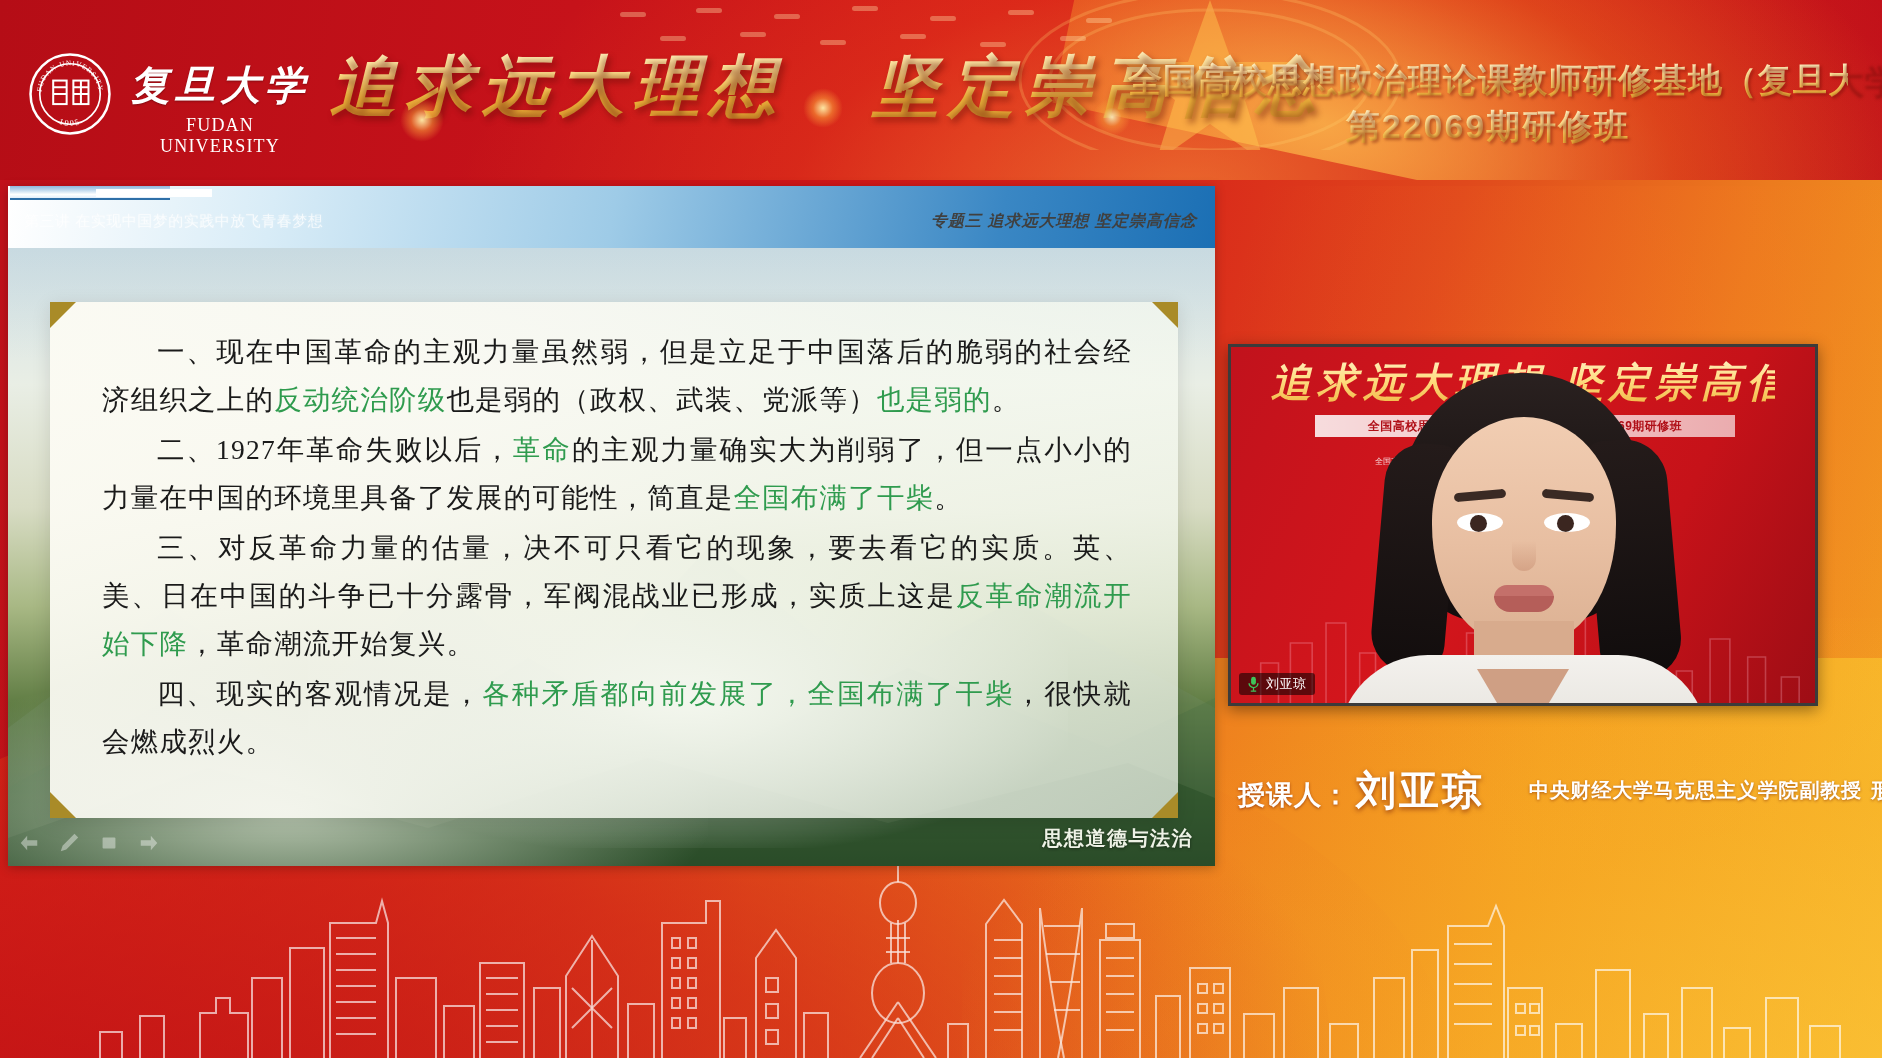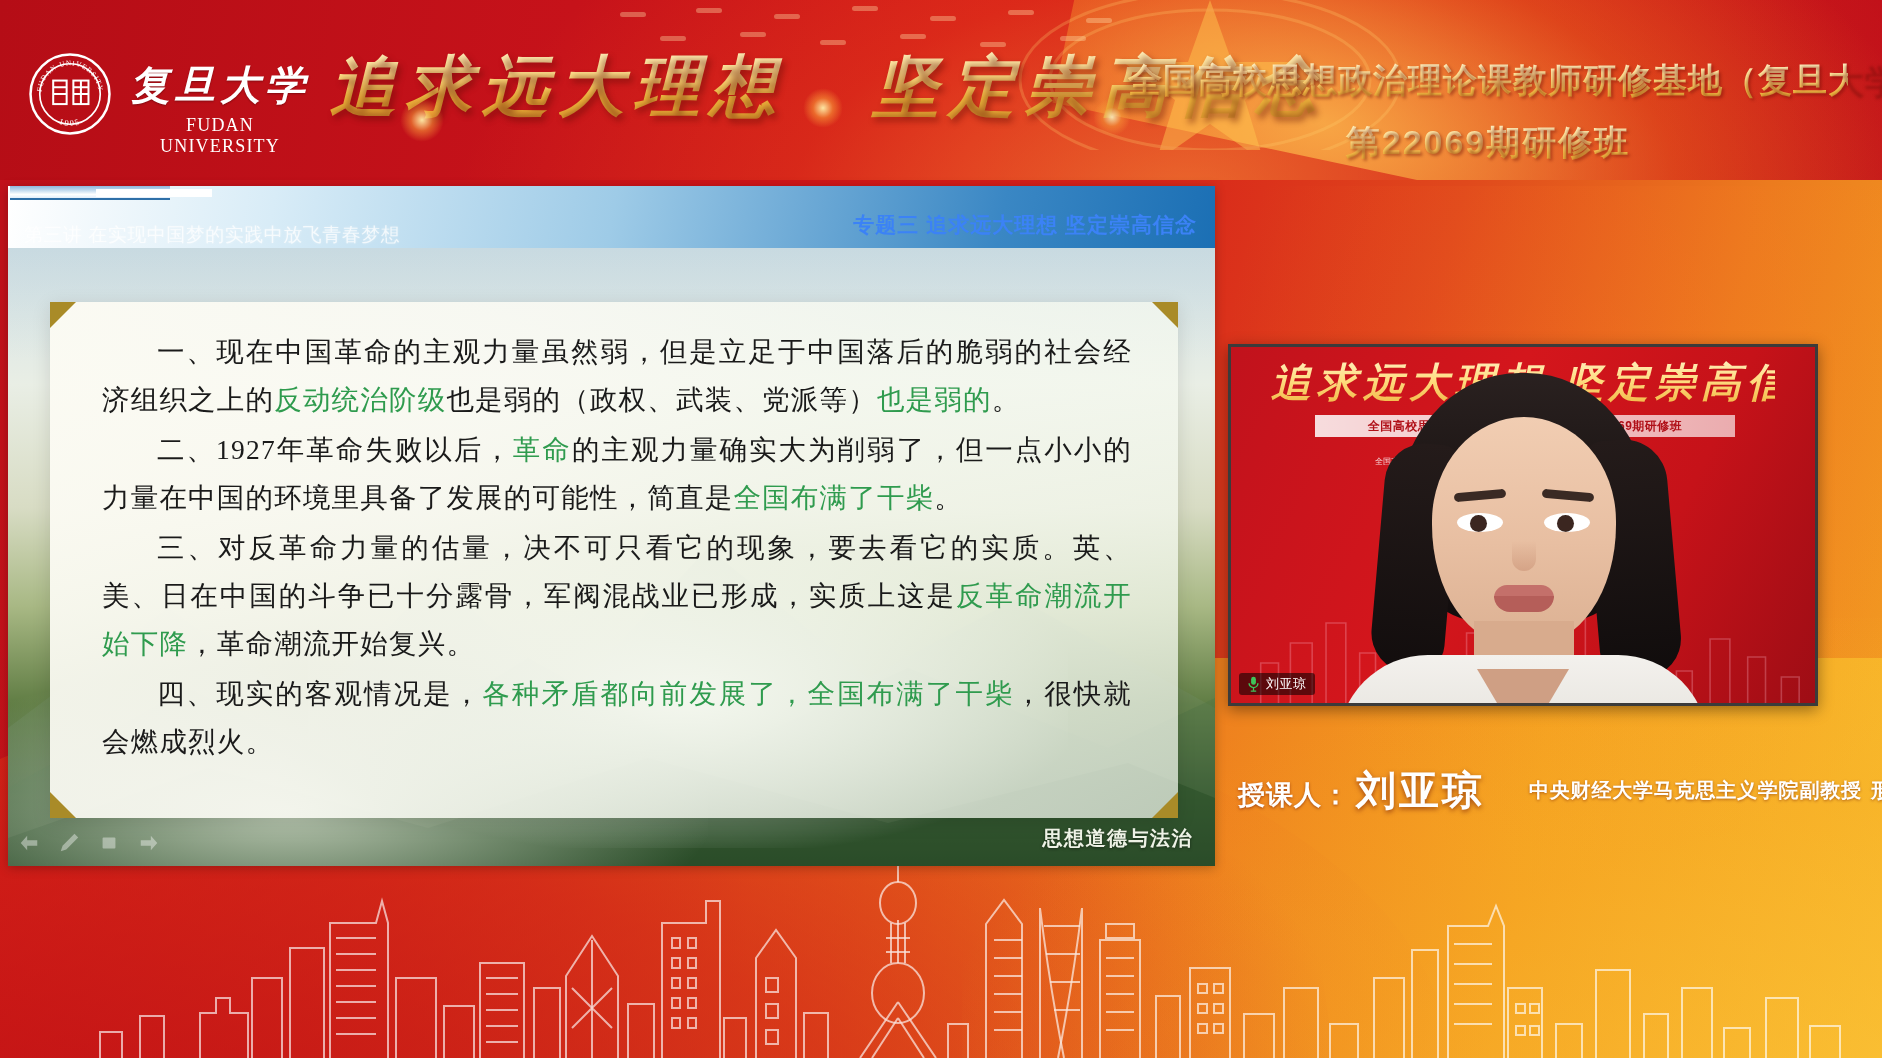--- a/index.html
+++ b/index.html
@@ -99,7 +99,7 @@
     white-space: nowrap;
   }
   .hdr-line1 { font-size: 34px; letter-spacing: 1px; }
-  .hdr-line2 { font-size: 34px; letter-spacing: 2px; margin-top: 16px; }
+  .hdr-line2 { font-size: 34px; letter-spacing: 2px; margin-top: 0; }
 
   
   .slide {

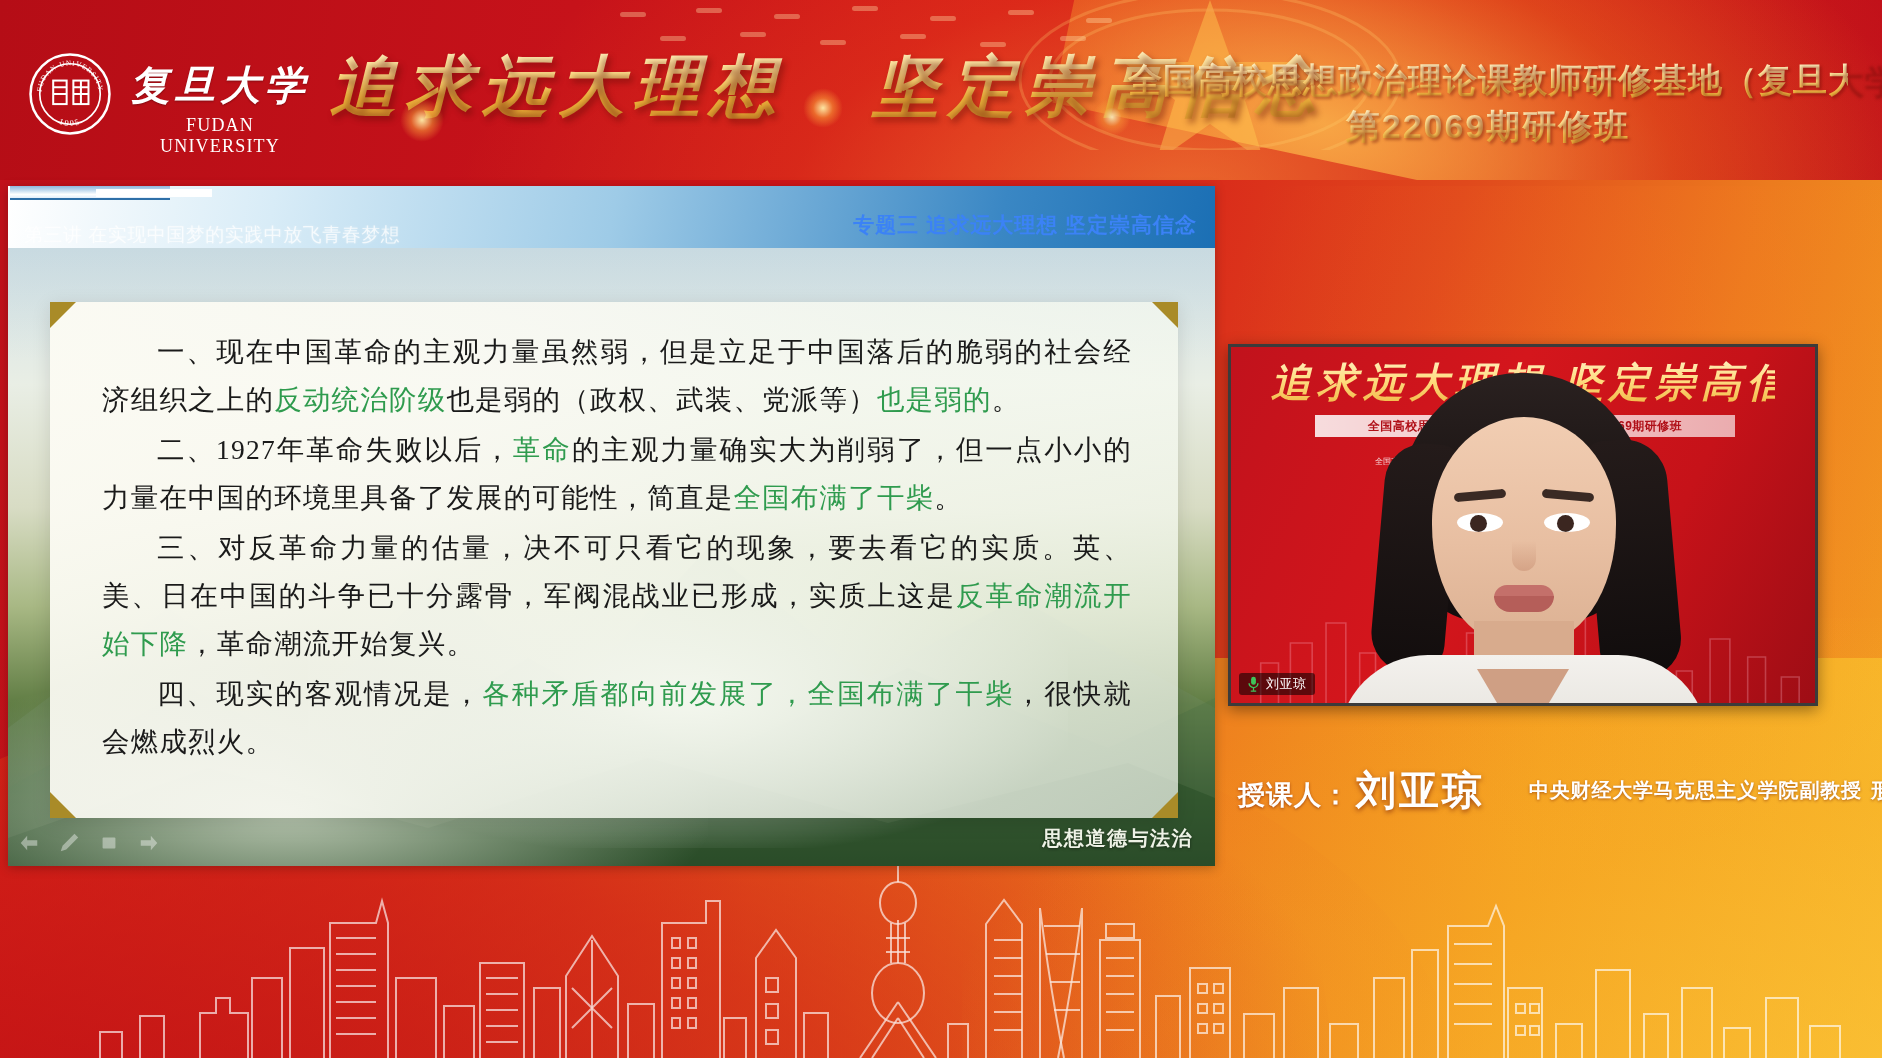--- a/index.html
+++ b/index.html
@@ -120,8 +120,8 @@
     position: absolute; left: 86px; top: 3px; width: 116px; height: 8px; background: #ffffff;
   }
   .slide-head-left {
-    position: absolute; left: 16px; top: 36px;
-    font-size: 19px; color: rgba(255,255,255,.72); letter-spacing: .5px;
+    position: absolute; left: 16px; top: 26px;
+    font-size: 15px; color: rgba(255,255,255,.72); letter-spacing: .5px;
     text-shadow: 0 0 3px rgba(255,255,255,.4);
     white-space: nowrap;
   }

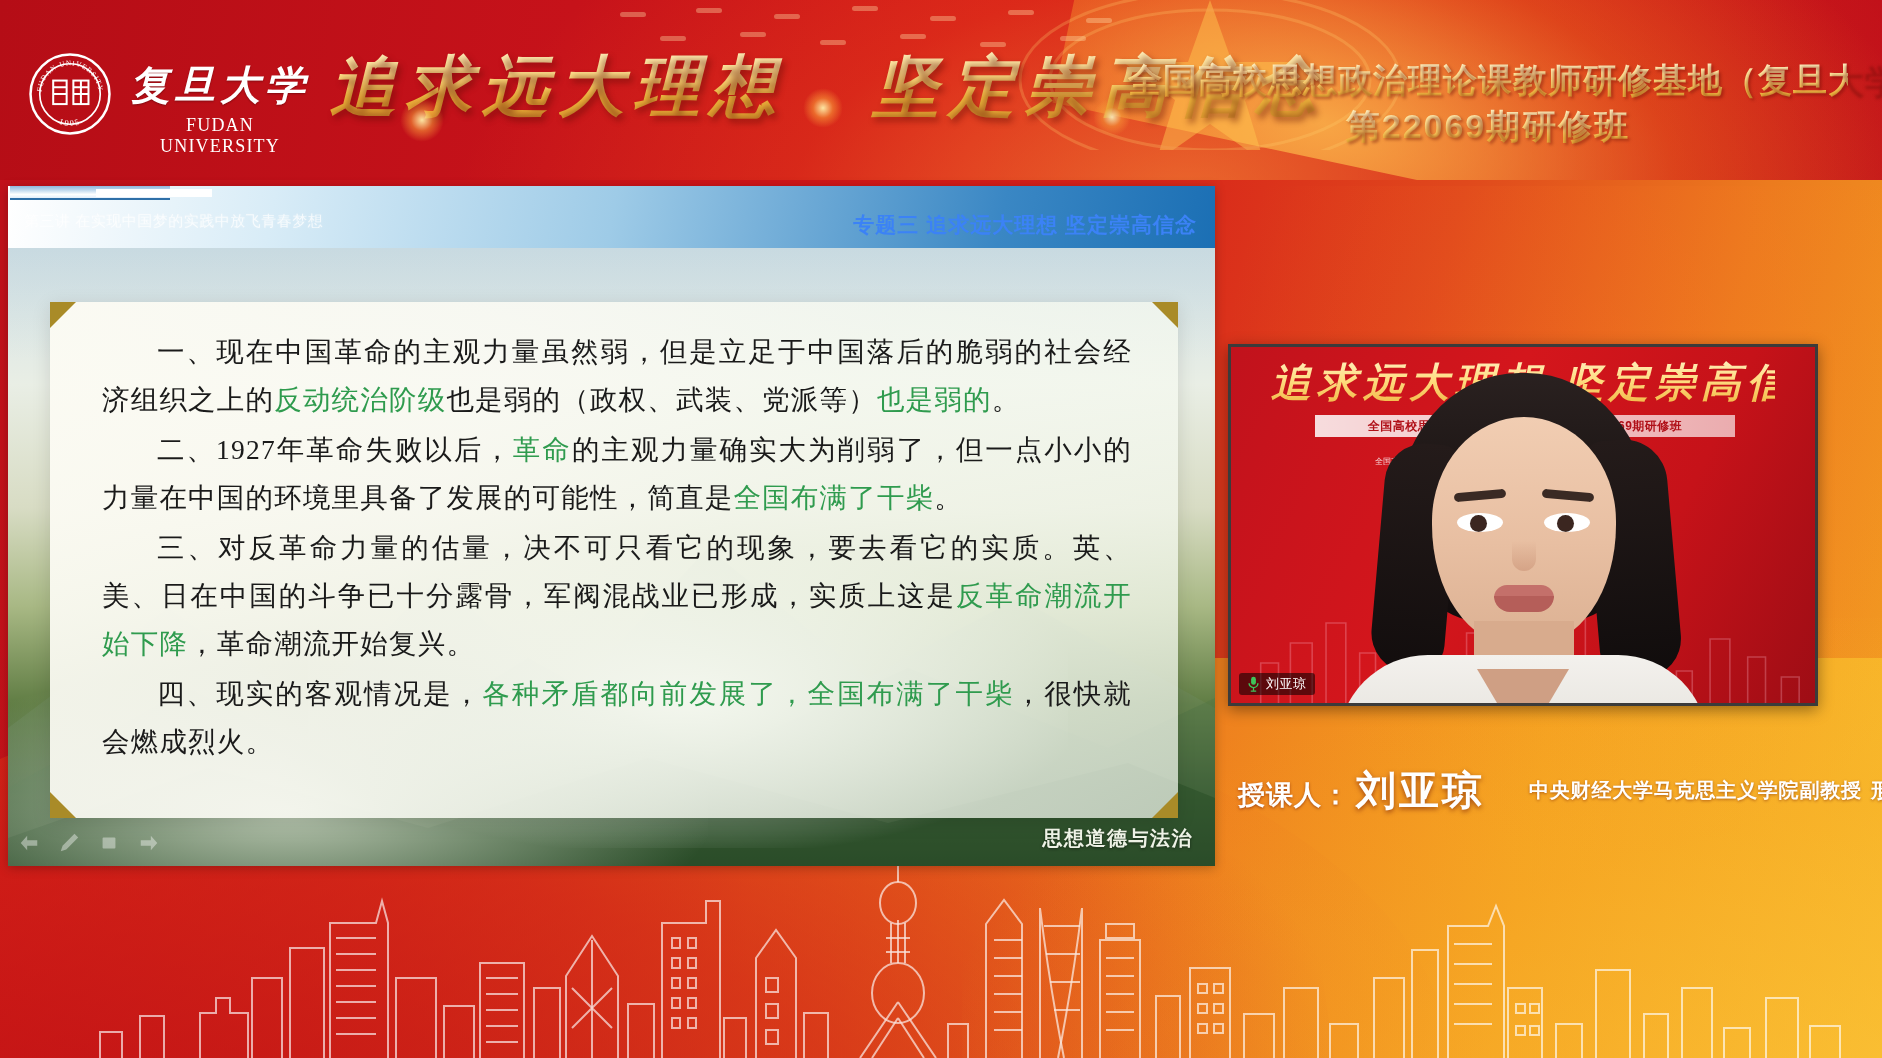--- a/index.html
+++ b/index.html
@@ -127,8 +127,9 @@
   }
   .slide-head-right {
     position: absolute; right: 18px; top: 25px;
-    font-size: 21px; color: #3b82f6; font-weight: 600; letter-spacing: 1px;
+    font-size: 16px; color: #404040; font-weight: 600; letter-spacing: 1px;
     white-space: nowrap;
+    font-style: italic;
   }
 
   .slide-photo {

